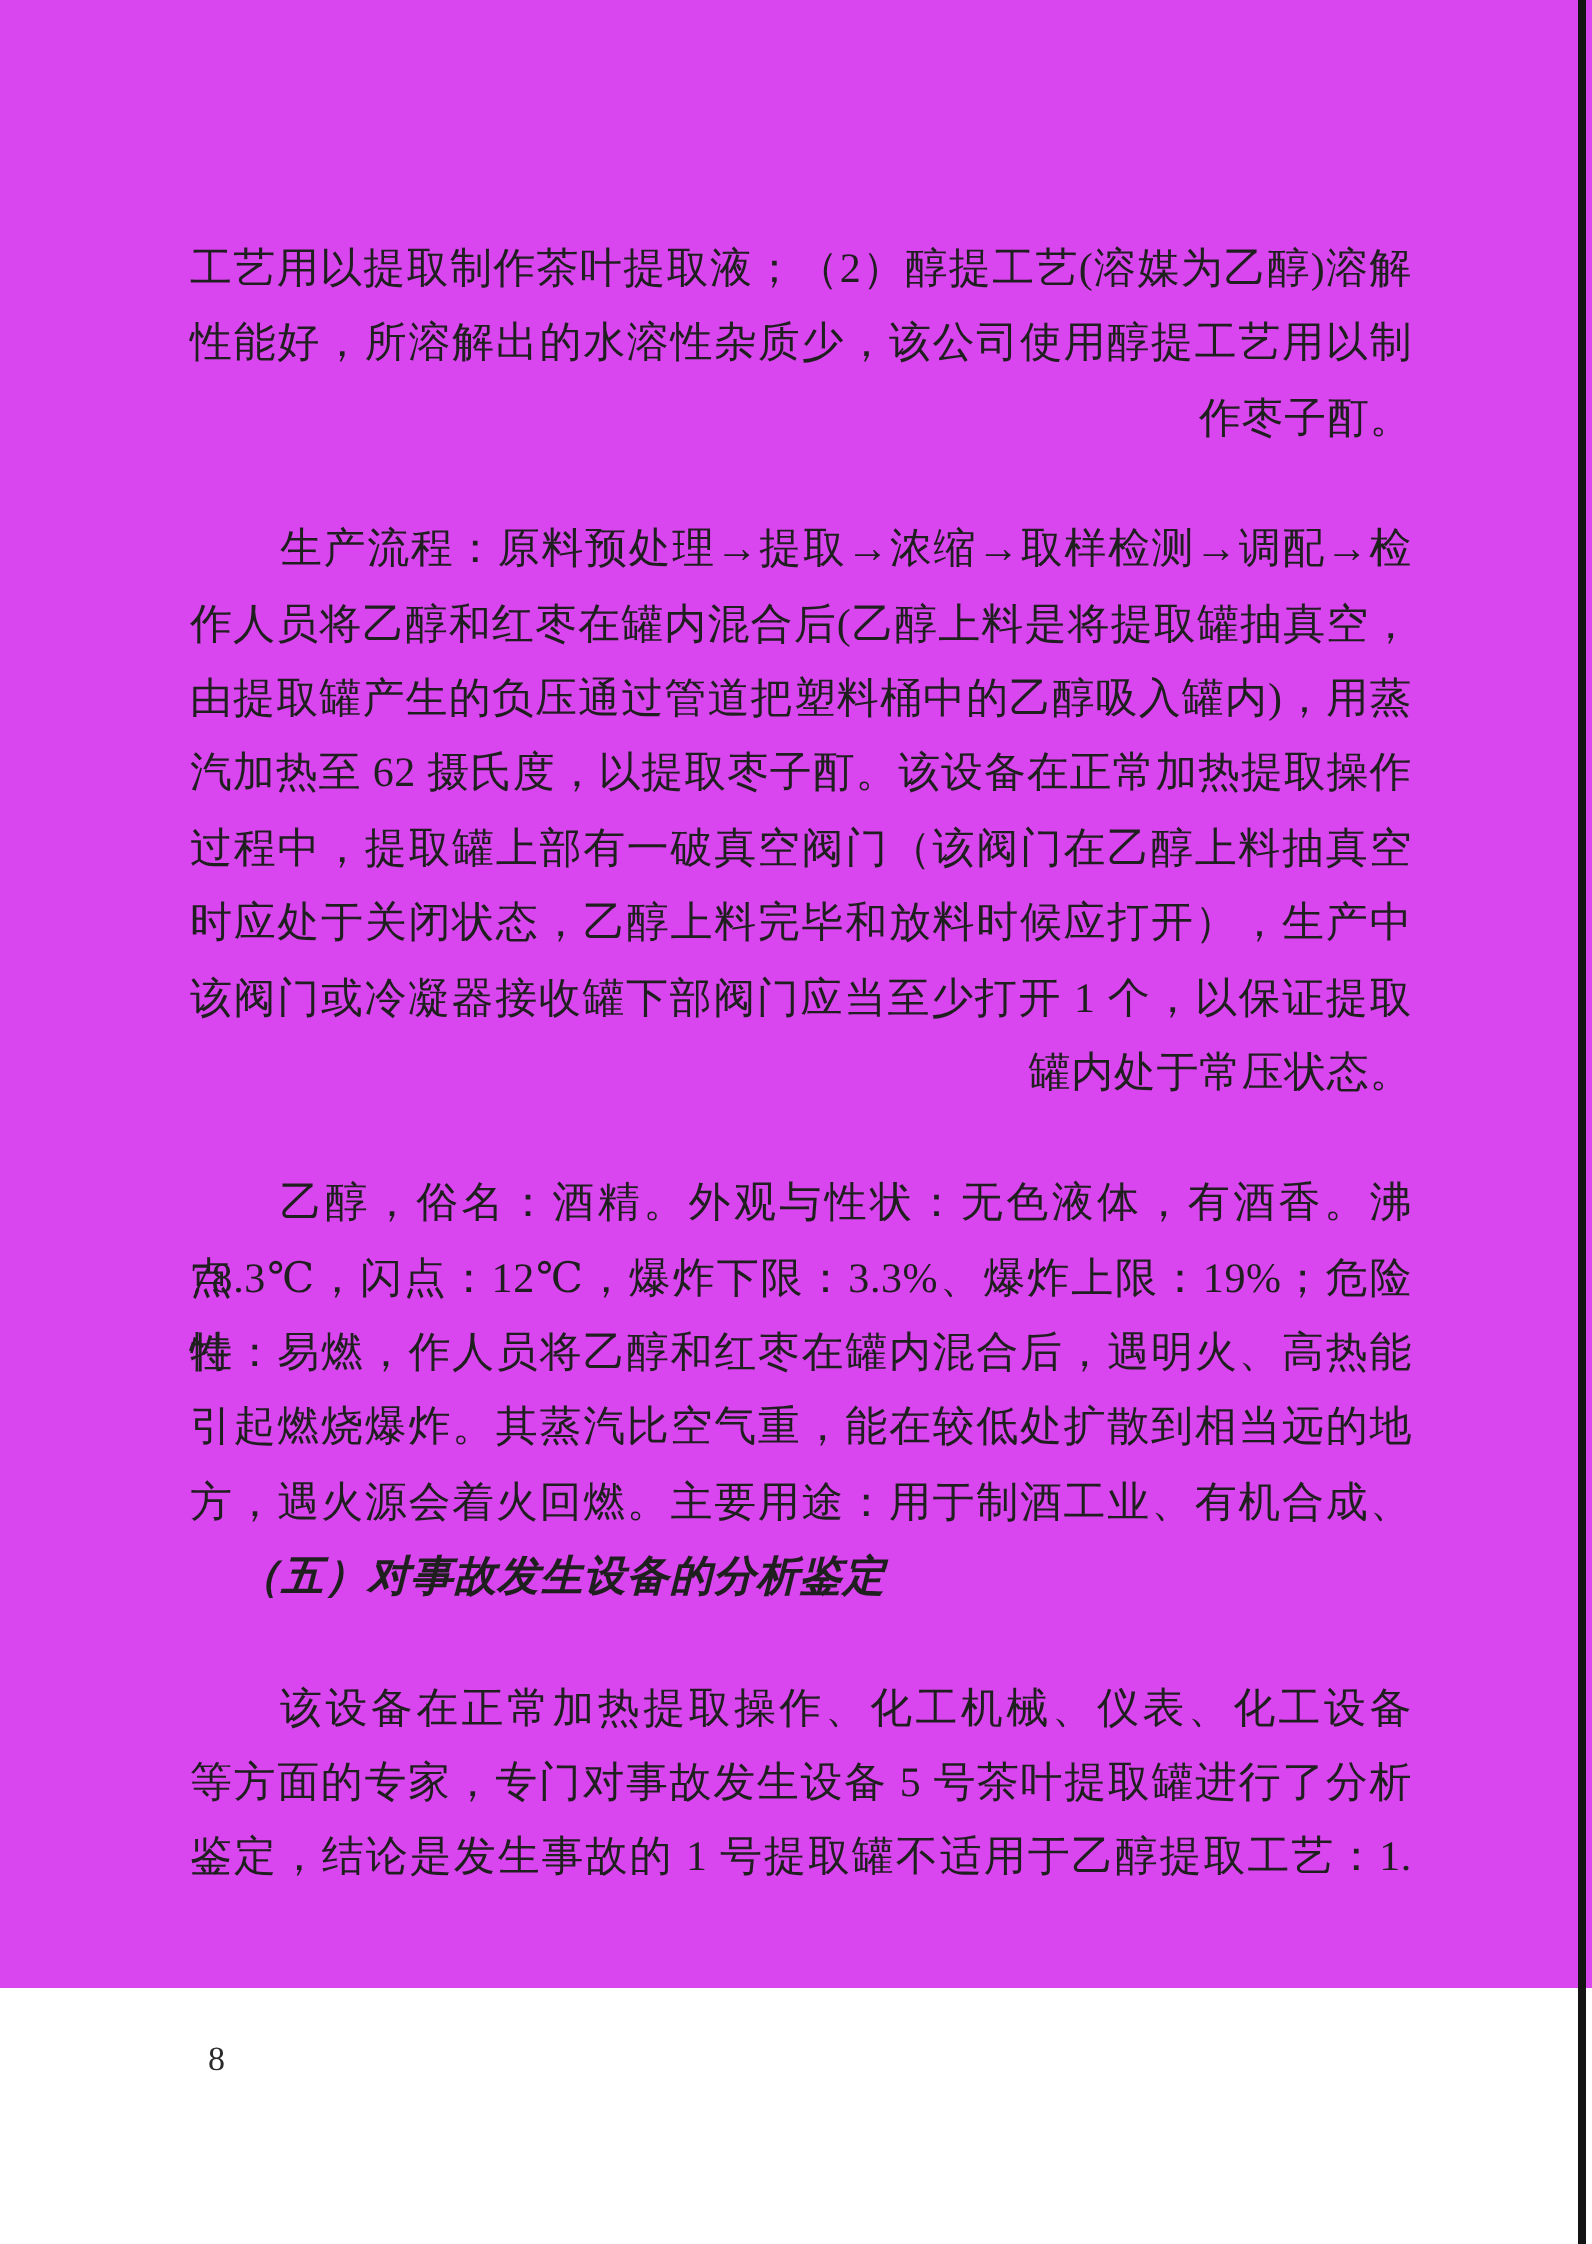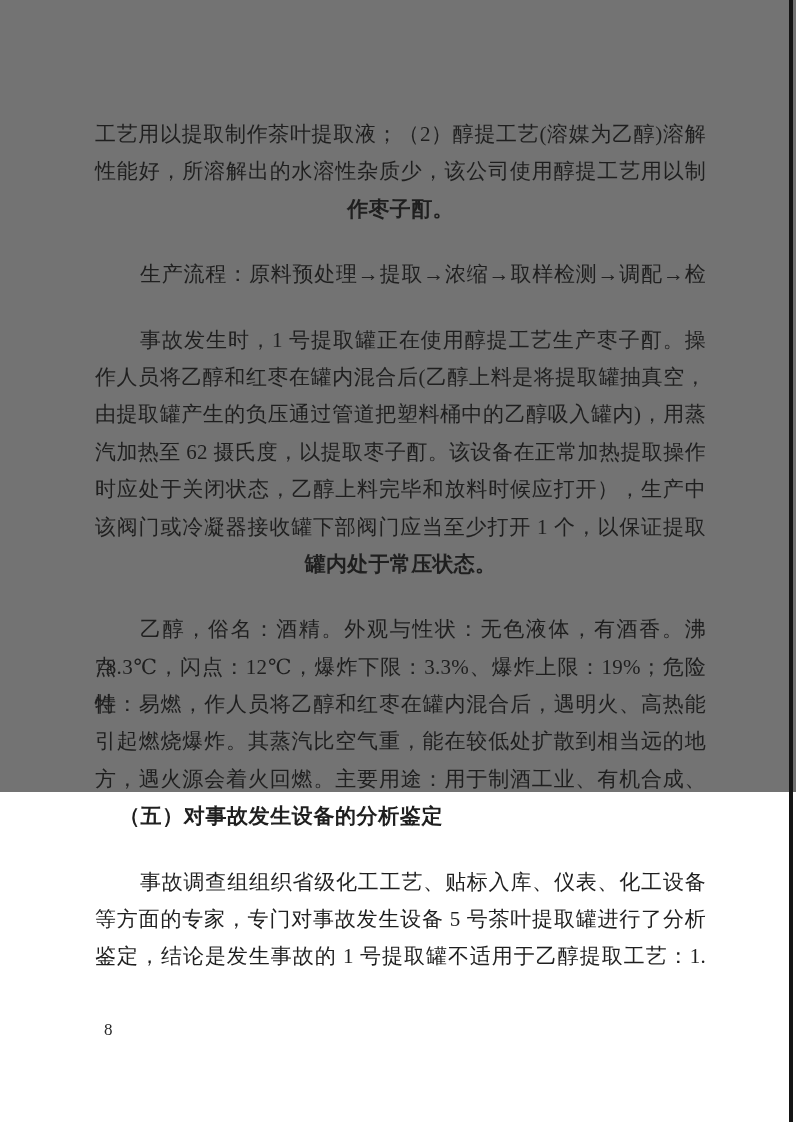--- a/index.html
+++ b/index.html
@@ -19,8 +19,8 @@
     position: absolute;
     left: 0; top: 0;
     width: 796px;
-    height: 792px;
-    background: #737373;
+    height: 994px;
+    background: #d946ef;
   }
   
   .scan-edge {

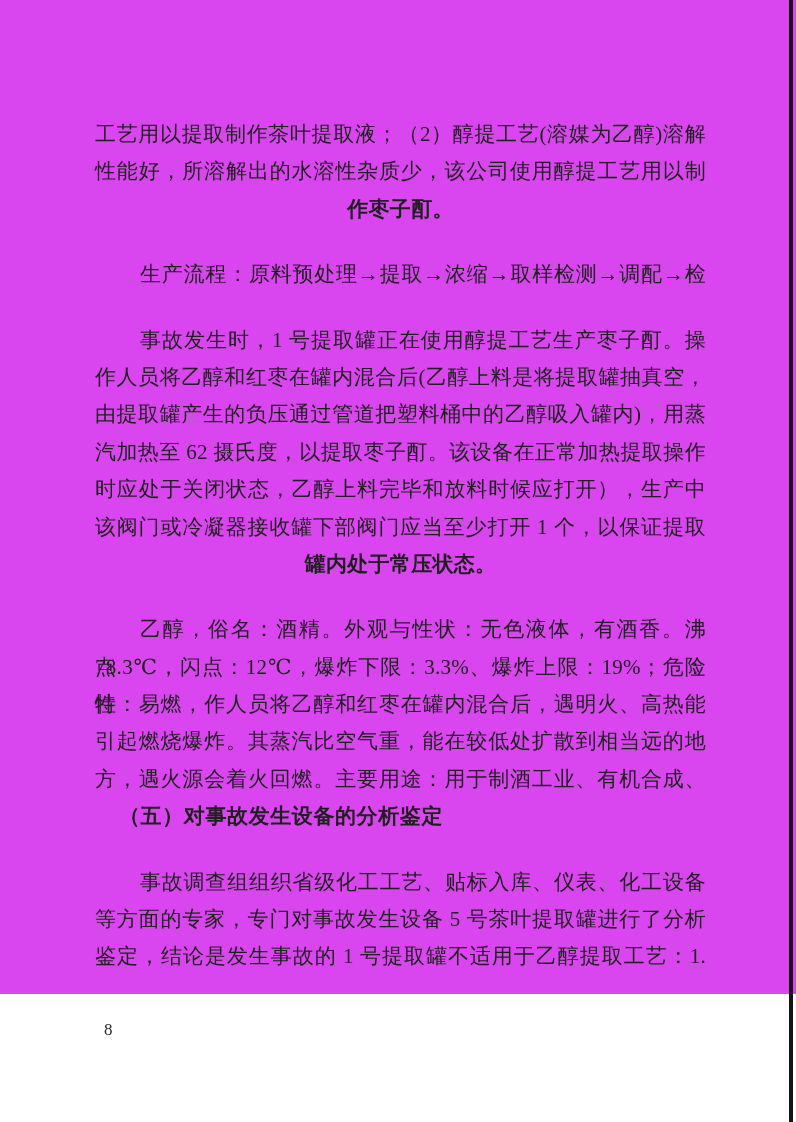--- a/index.html
+++ b/index.html
@@ -54,7 +54,7 @@
   
   .line.ji { text-indent: 45px; margin-top: 28px; }
   
-  .line.p { text-align: center; font-weight: bold; }
+  .line.p { text-align: right; }
   
   .line.h {
     font-weight: bold;

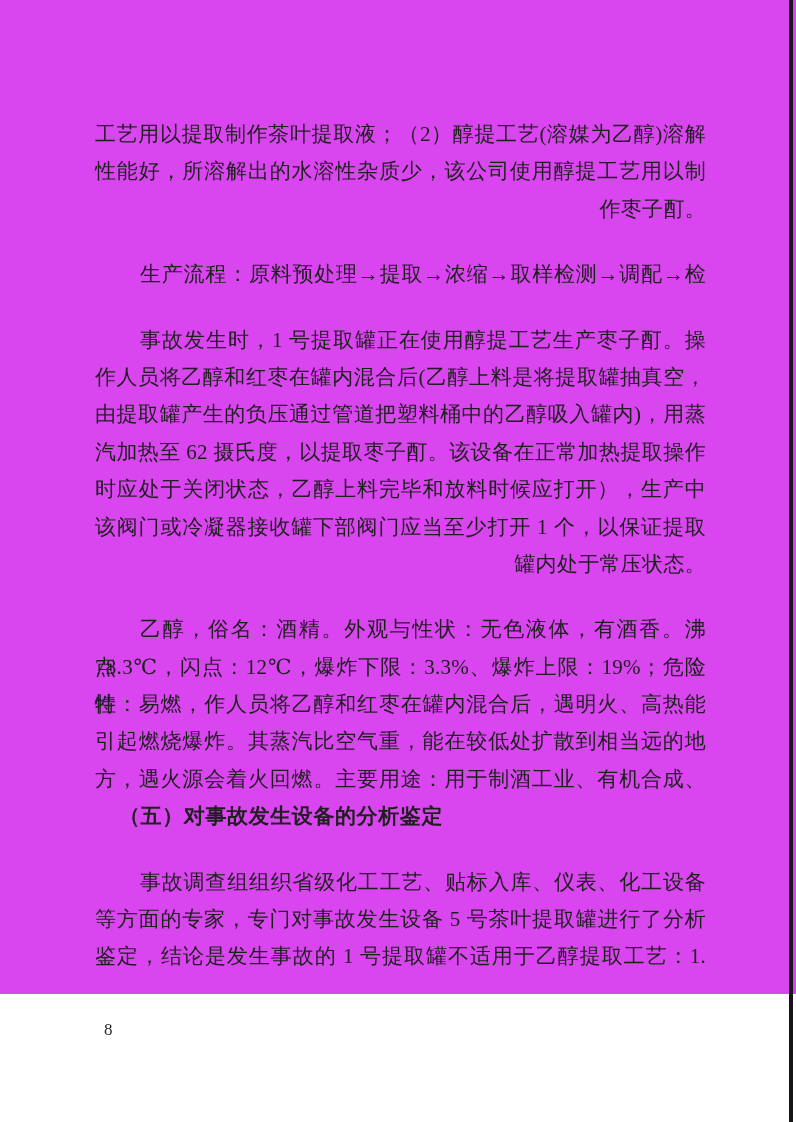--- a/index.html
+++ b/index.html
@@ -80,7 +80,6 @@
     <div class="line j">性能好，所溶解出的水溶性杂质少，该公司使用醇提工艺用以制</div>
     <div class="line p">作枣子酊。</div>
     <div class="line ji">生产流程：原料预处理→提取→浓缩→取样检测→调配→检</div>
-    <div class="line ji">事故发生时，1 号提取罐正在使用醇提工艺生产枣子酊。操</div>
     <div class="line j">作人员将乙醇和红枣在罐内混合后(乙醇上料是将提取罐抽真空，</div>
     <div class="line j">由提取罐产生的负压通过管道把塑料桶中的乙醇吸入罐内)，用蒸</div>
     <div class="line j">汽加热至 62 摄氏度，以提取枣子酊。该设备在正常加热提取操作</div>

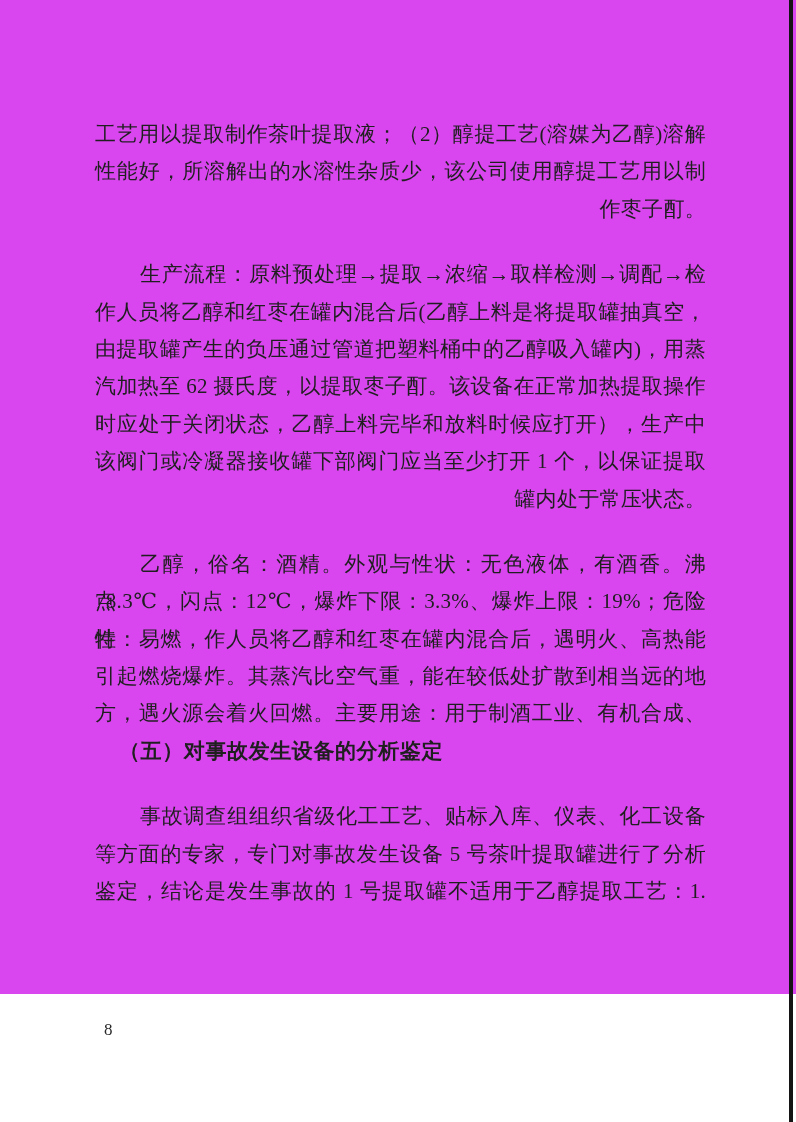--- a/index.html
+++ b/index.html
@@ -83,6 +83,7 @@
     <div class="line j">作人员将乙醇和红枣在罐内混合后(乙醇上料是将提取罐抽真空，</div>
     <div class="line j">由提取罐产生的负压通过管道把塑料桶中的乙醇吸入罐内)，用蒸</div>
     <div class="line j">汽加热至 62 摄氏度，以提取枣子酊。该设备在正常加热提取操作</div>
+    <div class="line j">过程中，提取罐上部有一破真空阀门（该阀门在乙醇上料抽真空</div>
     <div class="line j">时应处于关闭状态，乙醇上料完毕和放料时候应打开），生产中</div>
     <div class="line j">该阀门或冷凝器接收罐下部阀门应当至少打开 1 个，以保证提取</div>
     <div class="line p">罐内处于常压状态。</div>

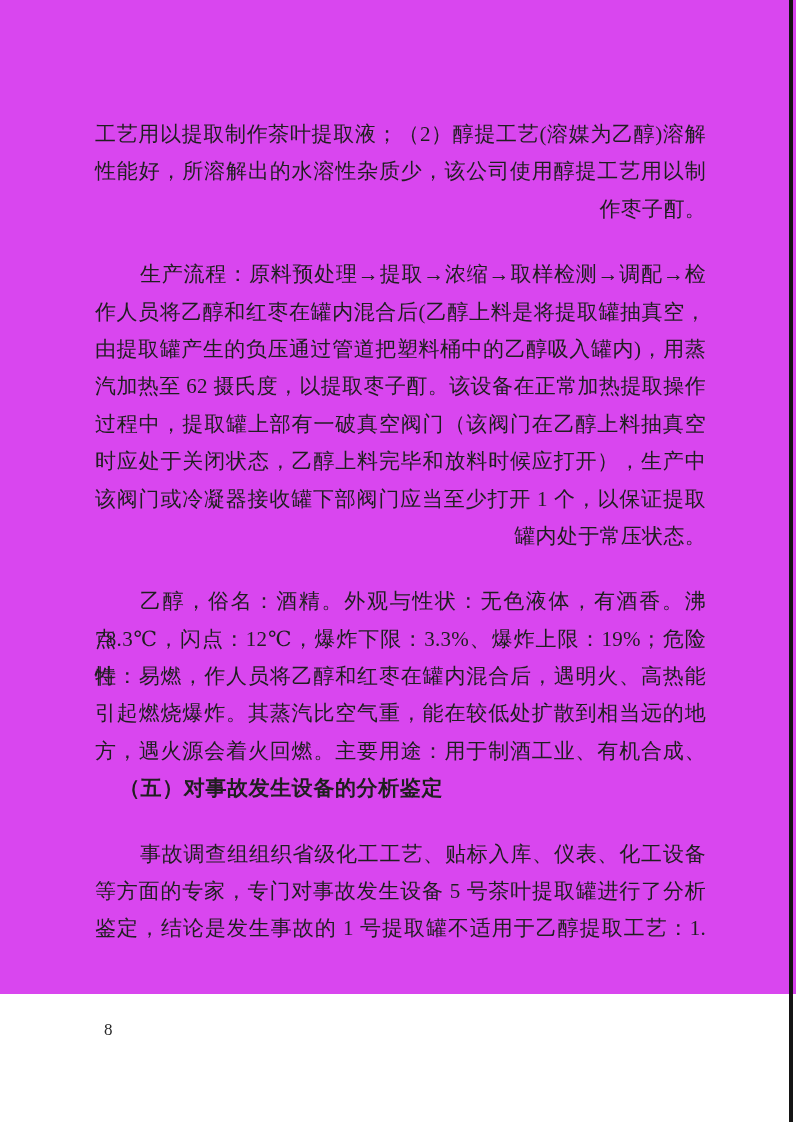--- a/index.html
+++ b/index.html
@@ -60,6 +60,7 @@
     font-weight: bold;
     text-indent: 24px;
     letter-spacing: 0.6px;
+    font-style: italic;
   }
   .page-number {
     position: absolute;

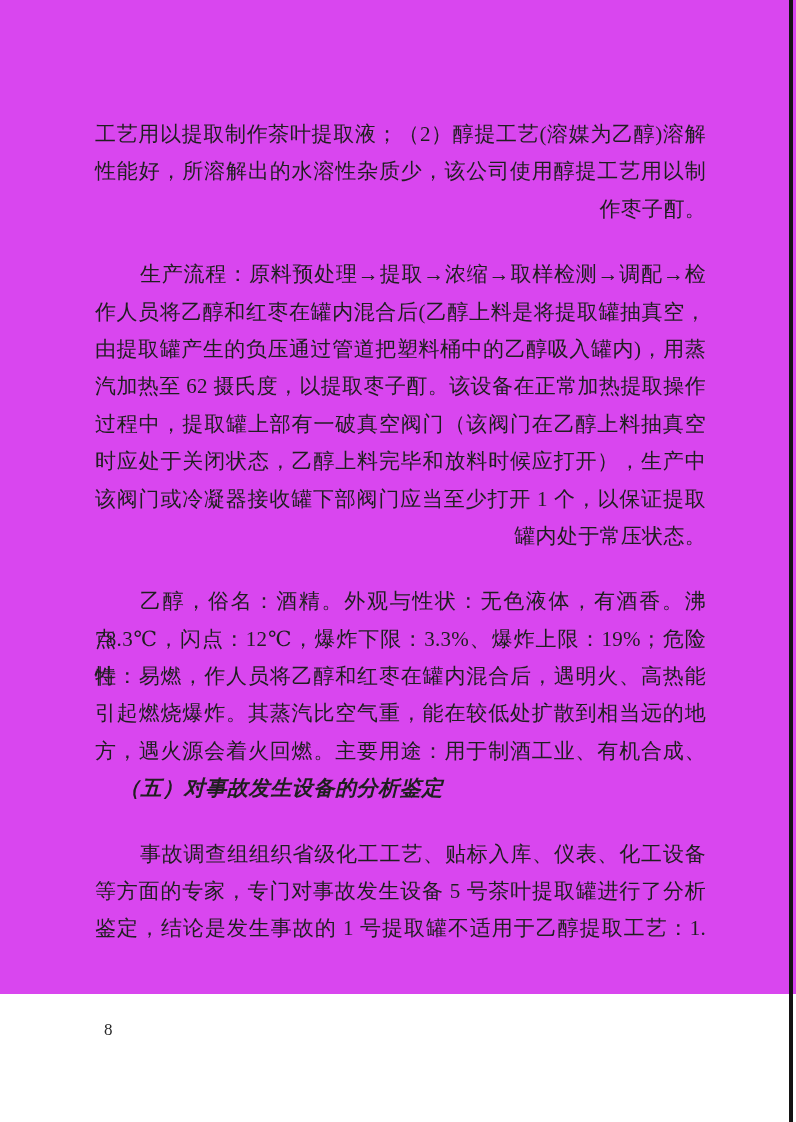--- a/index.html
+++ b/index.html
@@ -94,7 +94,7 @@
     <div class="line j">引起燃烧爆炸。其蒸汽比空气重，能在较低处扩散到相当远的地</div>
     <div class="line j">方，遇火源会着火回燃。主要用途：用于制酒工业、有机合成、</div>
     <div class="line h">（五）对事故发生设备的分析鉴定</div>
-    <div class="line ji">事故调查组组织省级化工工艺、贴标入库、仪表、化工设备</div>
+    <div class="line ji">该设备在正常加热提取操作、化工机械、仪表、化工设备</div>
     <div class="line j">等方面的专家，专门对事故发生设备 5 号茶叶提取罐进行了分析</div>
     <div class="line j">鉴定，结论是发生事故的 1 号提取罐不适用于乙醇提取工艺：1.</div>
   </div>

